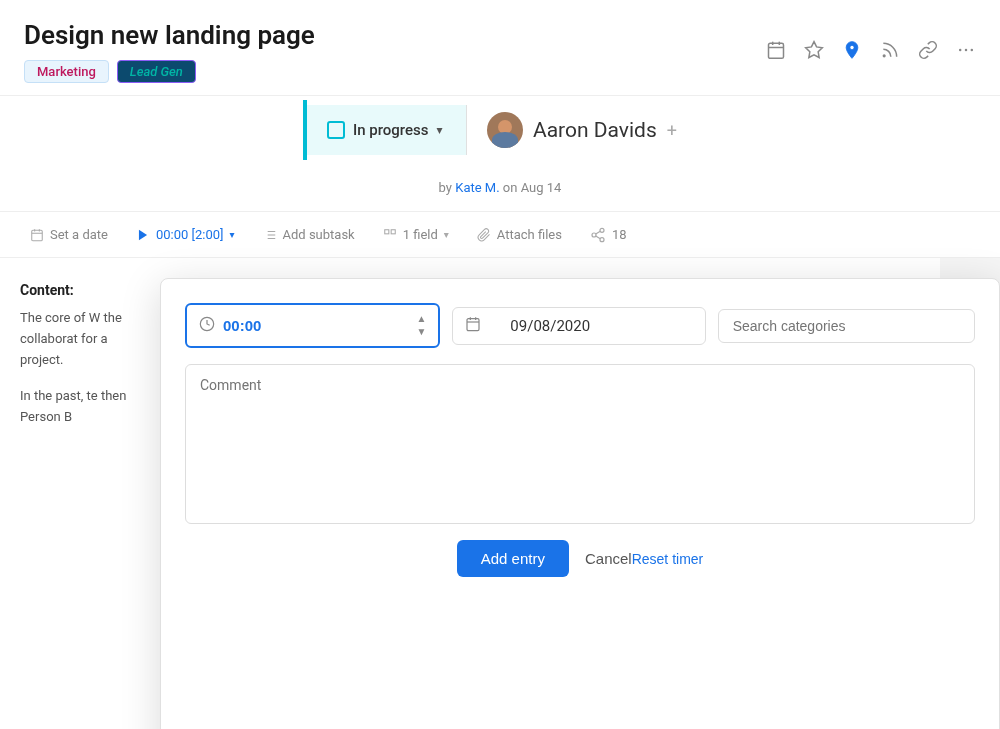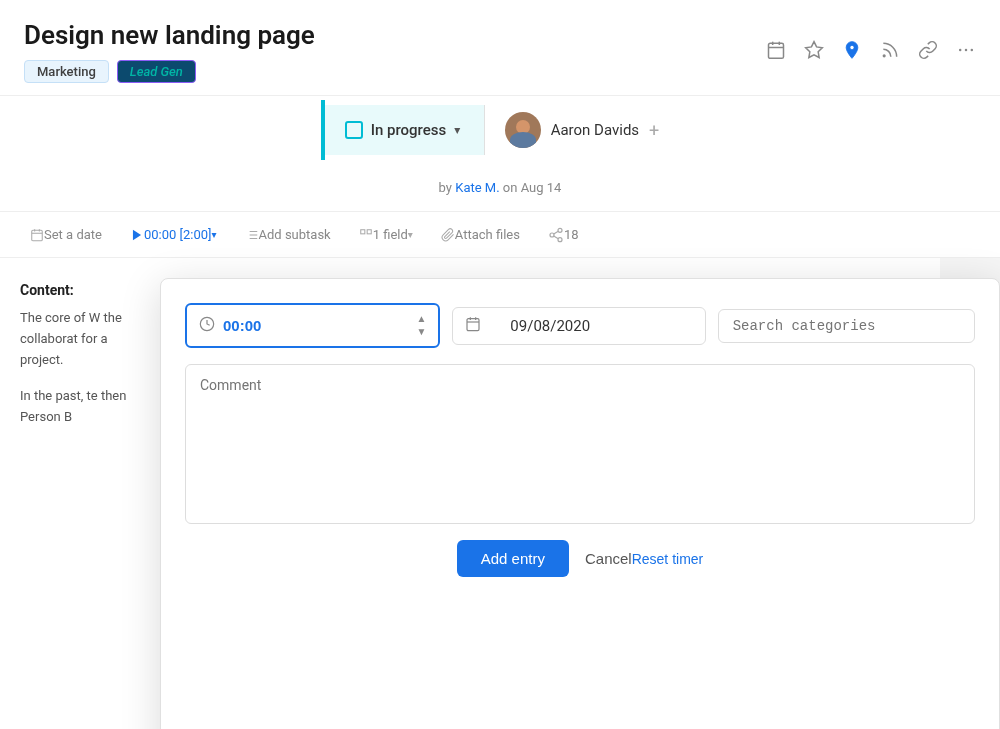--- a/index.html
+++ b/index.html
@@ -55,7 +55,7 @@
 
     .tag-marketing {
       background: #e8f4fd;
-      color: #404040;
+      color: #be185d;
       border: 1px solid #c5e0f7;
     }
 

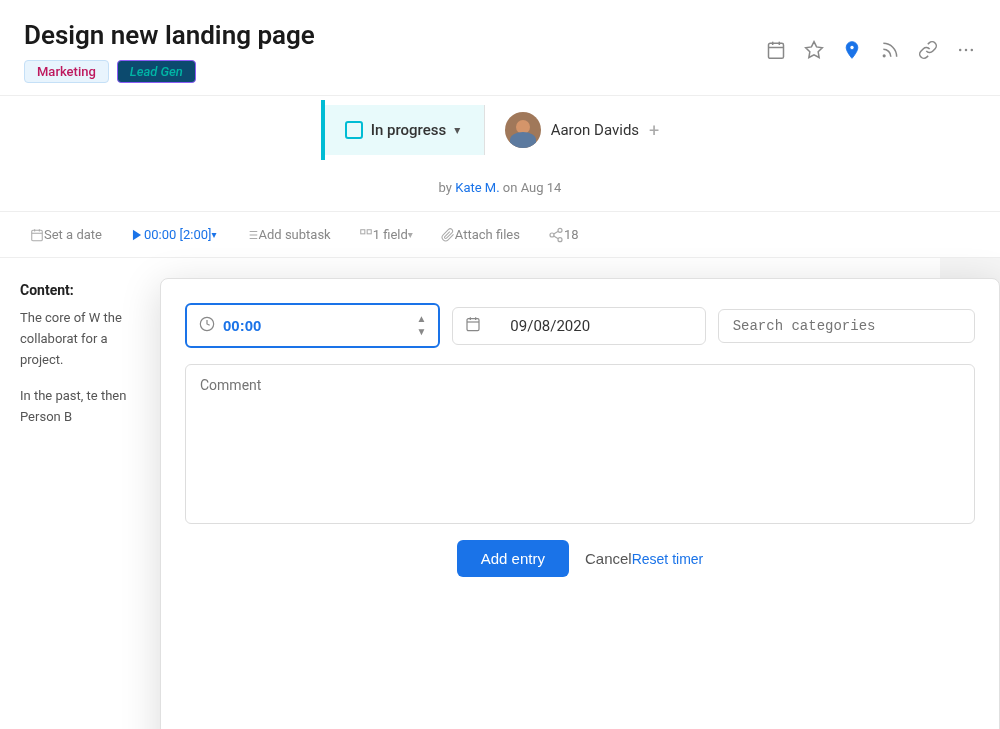--- a/index.html
+++ b/index.html
@@ -173,7 +173,7 @@
     }
 
     .assignee-name {
-      font-size: 15px;
+      font-size: 21px;
       color: #333;
     }
 

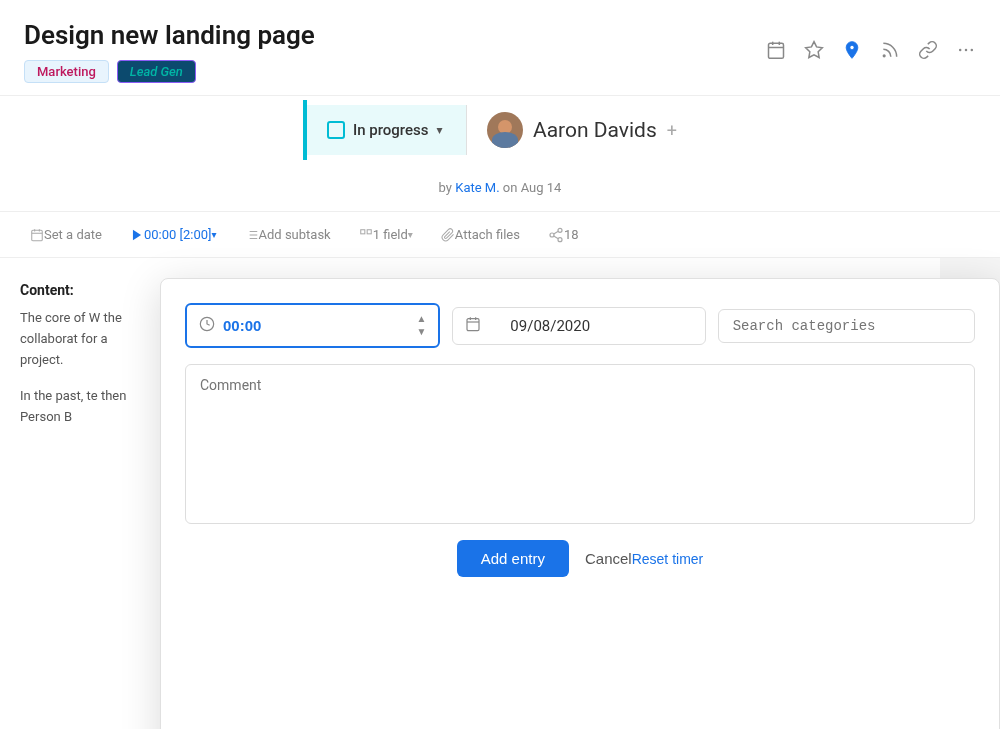--- a/index.html
+++ b/index.html
@@ -207,6 +207,7 @@
     .toolbar-item {
       display: flex;
       align-items: center;
+      gap: 6px;
       padding: 0 14px;
       font-size: 13px;
       color: #888;

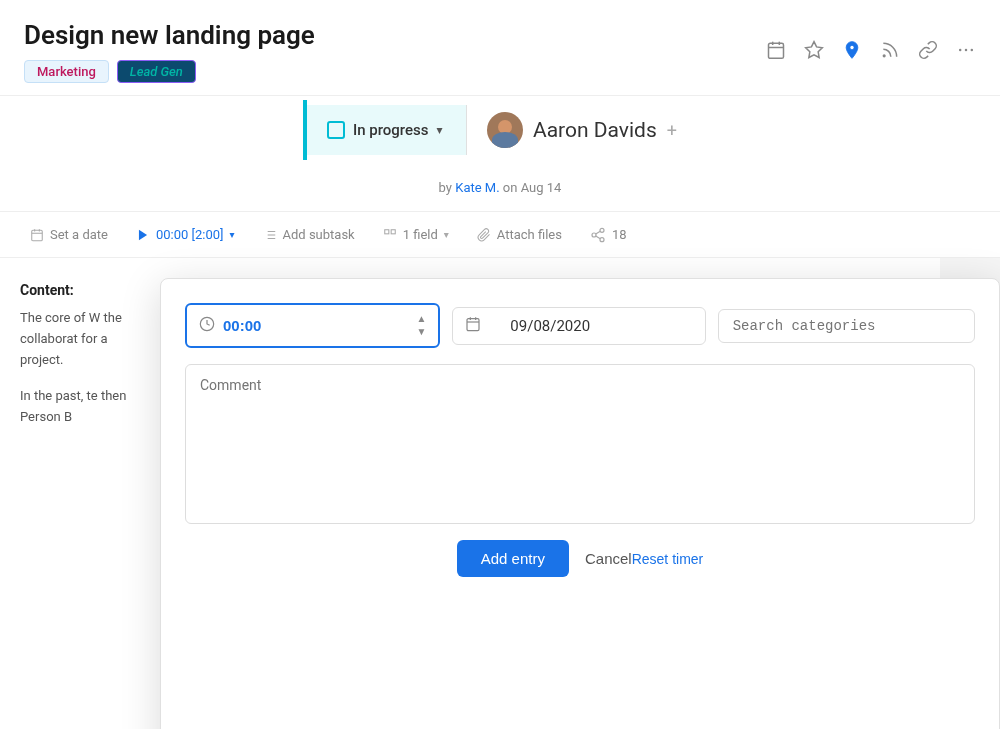--- a/index.html
+++ b/index.html
@@ -342,7 +342,6 @@
       font-size: 14px;
       color: #14532d;
       outline: none;
-      font-family: Liberation Mono, monospace;
     }
 
     .comment-area {

